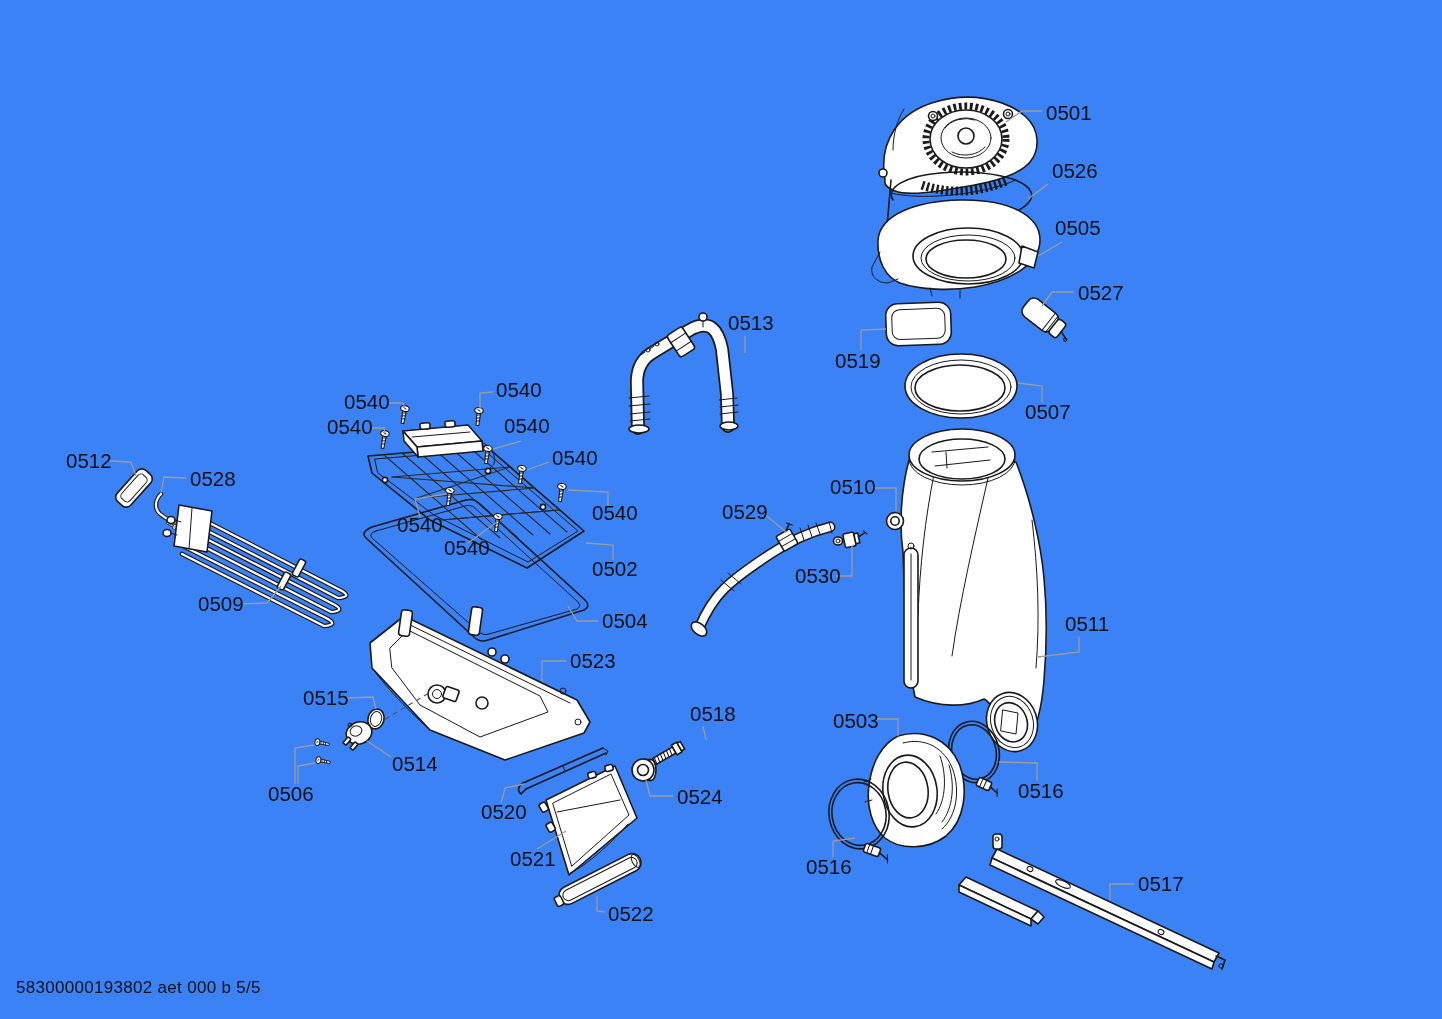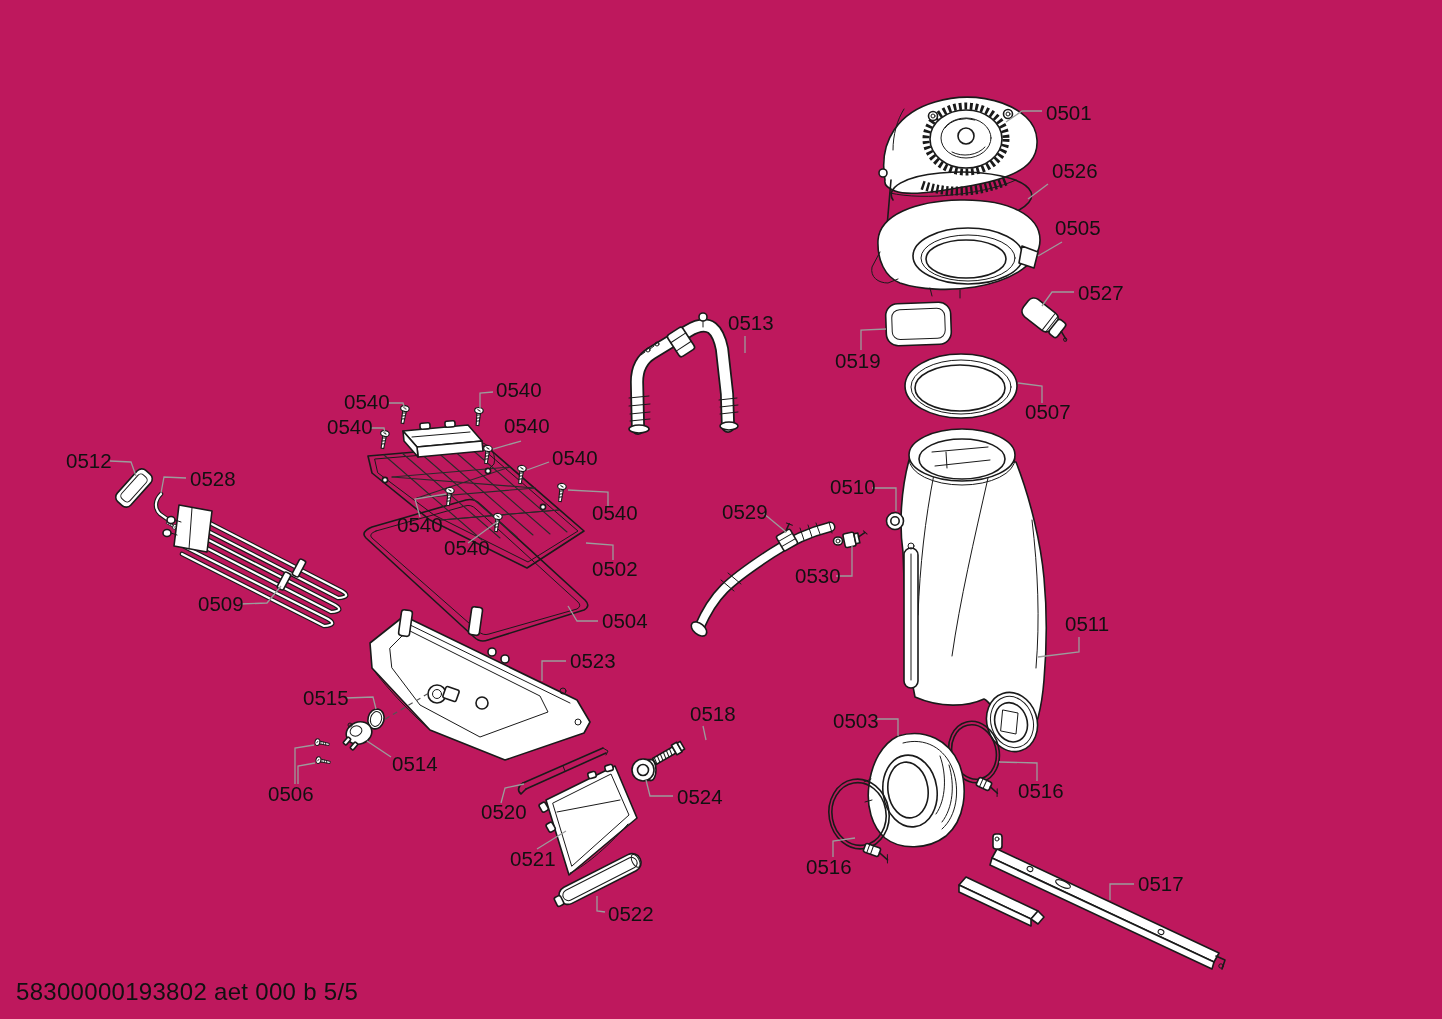--- a/index.html
+++ b/index.html
@@ -3,7 +3,7 @@
 <meta charset="utf-8">
 <style>
   html,body{margin:0;padding:0;background:#ffffff;}
-  .stage{position:relative;width:1442px;height:1019px;background:#be185d;overflow:hidden;
+  .stage{position:relative;width:1442px;height:1019px;background:#3b82f6;overflow:hidden;
          font-family:"Liberation Sans", sans-serif;}
   svg{display:block}
   .ln{fill:none;stroke:#1a1a1a;stroke-width:1.6;stroke-linecap:round;stroke-linejoin:round}

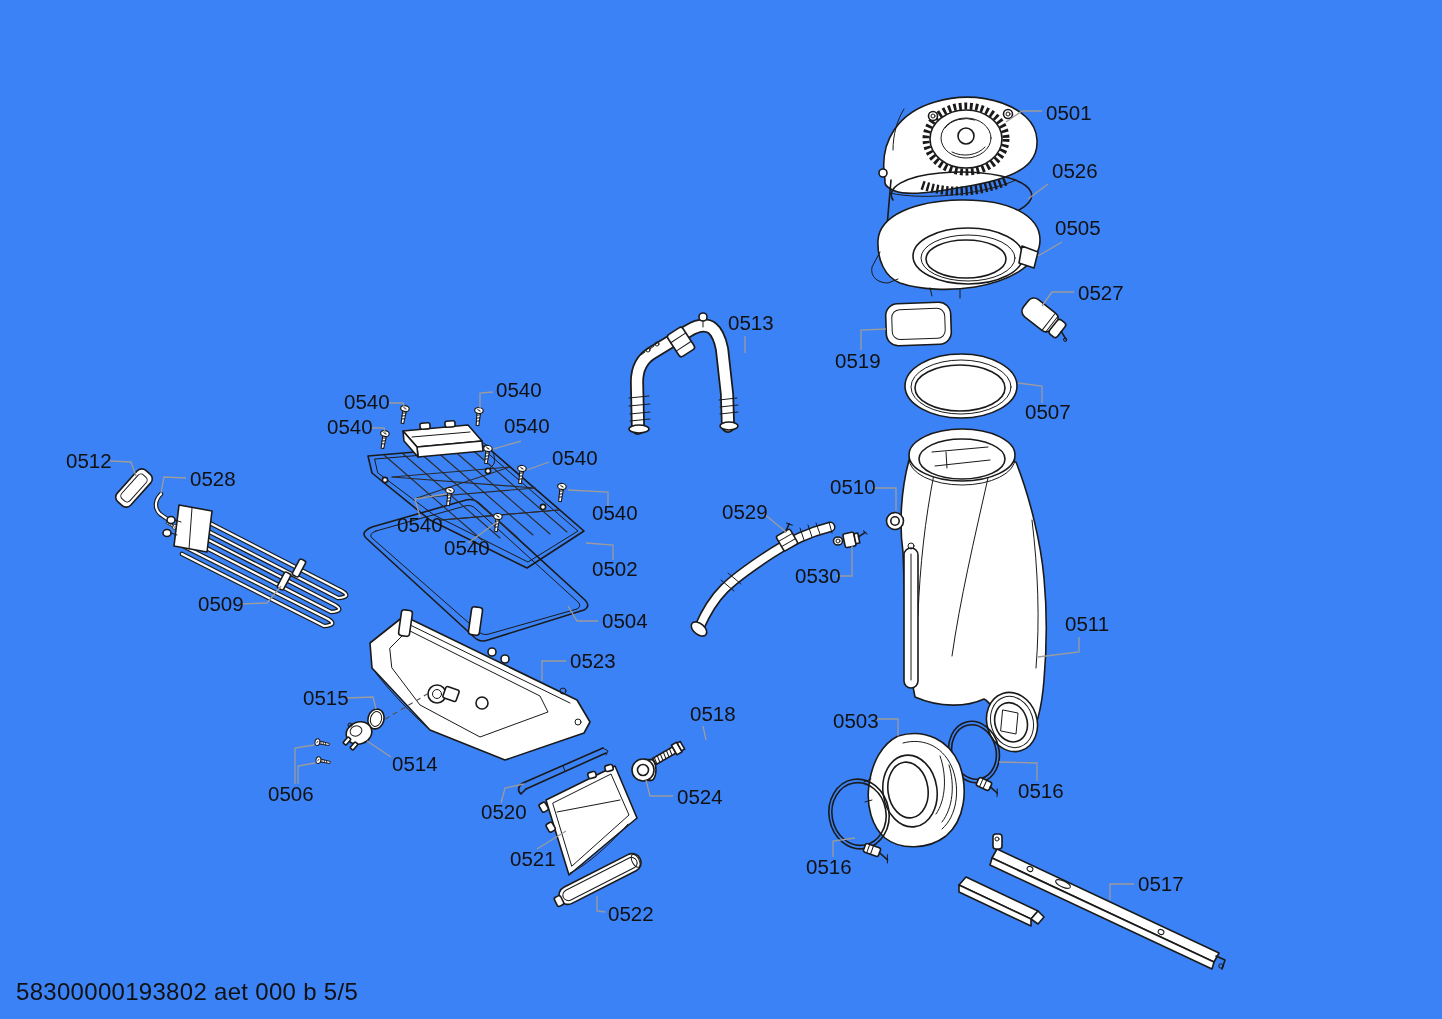--- a/index.html
+++ b/index.html
@@ -21,7 +21,7 @@
   .teeth{fill:none;stroke:#1a1a1a;stroke-width:7;stroke-dasharray:2.8,2.7}
   .ribs{fill:none;stroke:#1a1a1a;stroke-width:9;stroke-dasharray:2.4,2.5}
   .dash{fill:none;stroke:#555;stroke-width:1.2;stroke-dasharray:5,4}
-  .footer{position:absolute;left:16px;top:978px;font-size:24px;color:#111;letter-spacing:0.3px}
+  .footer{position:absolute;left:16px;top:978px;font-size:17px;color:#111;letter-spacing:0.3px}
 </style>
 </head>
 <body>

